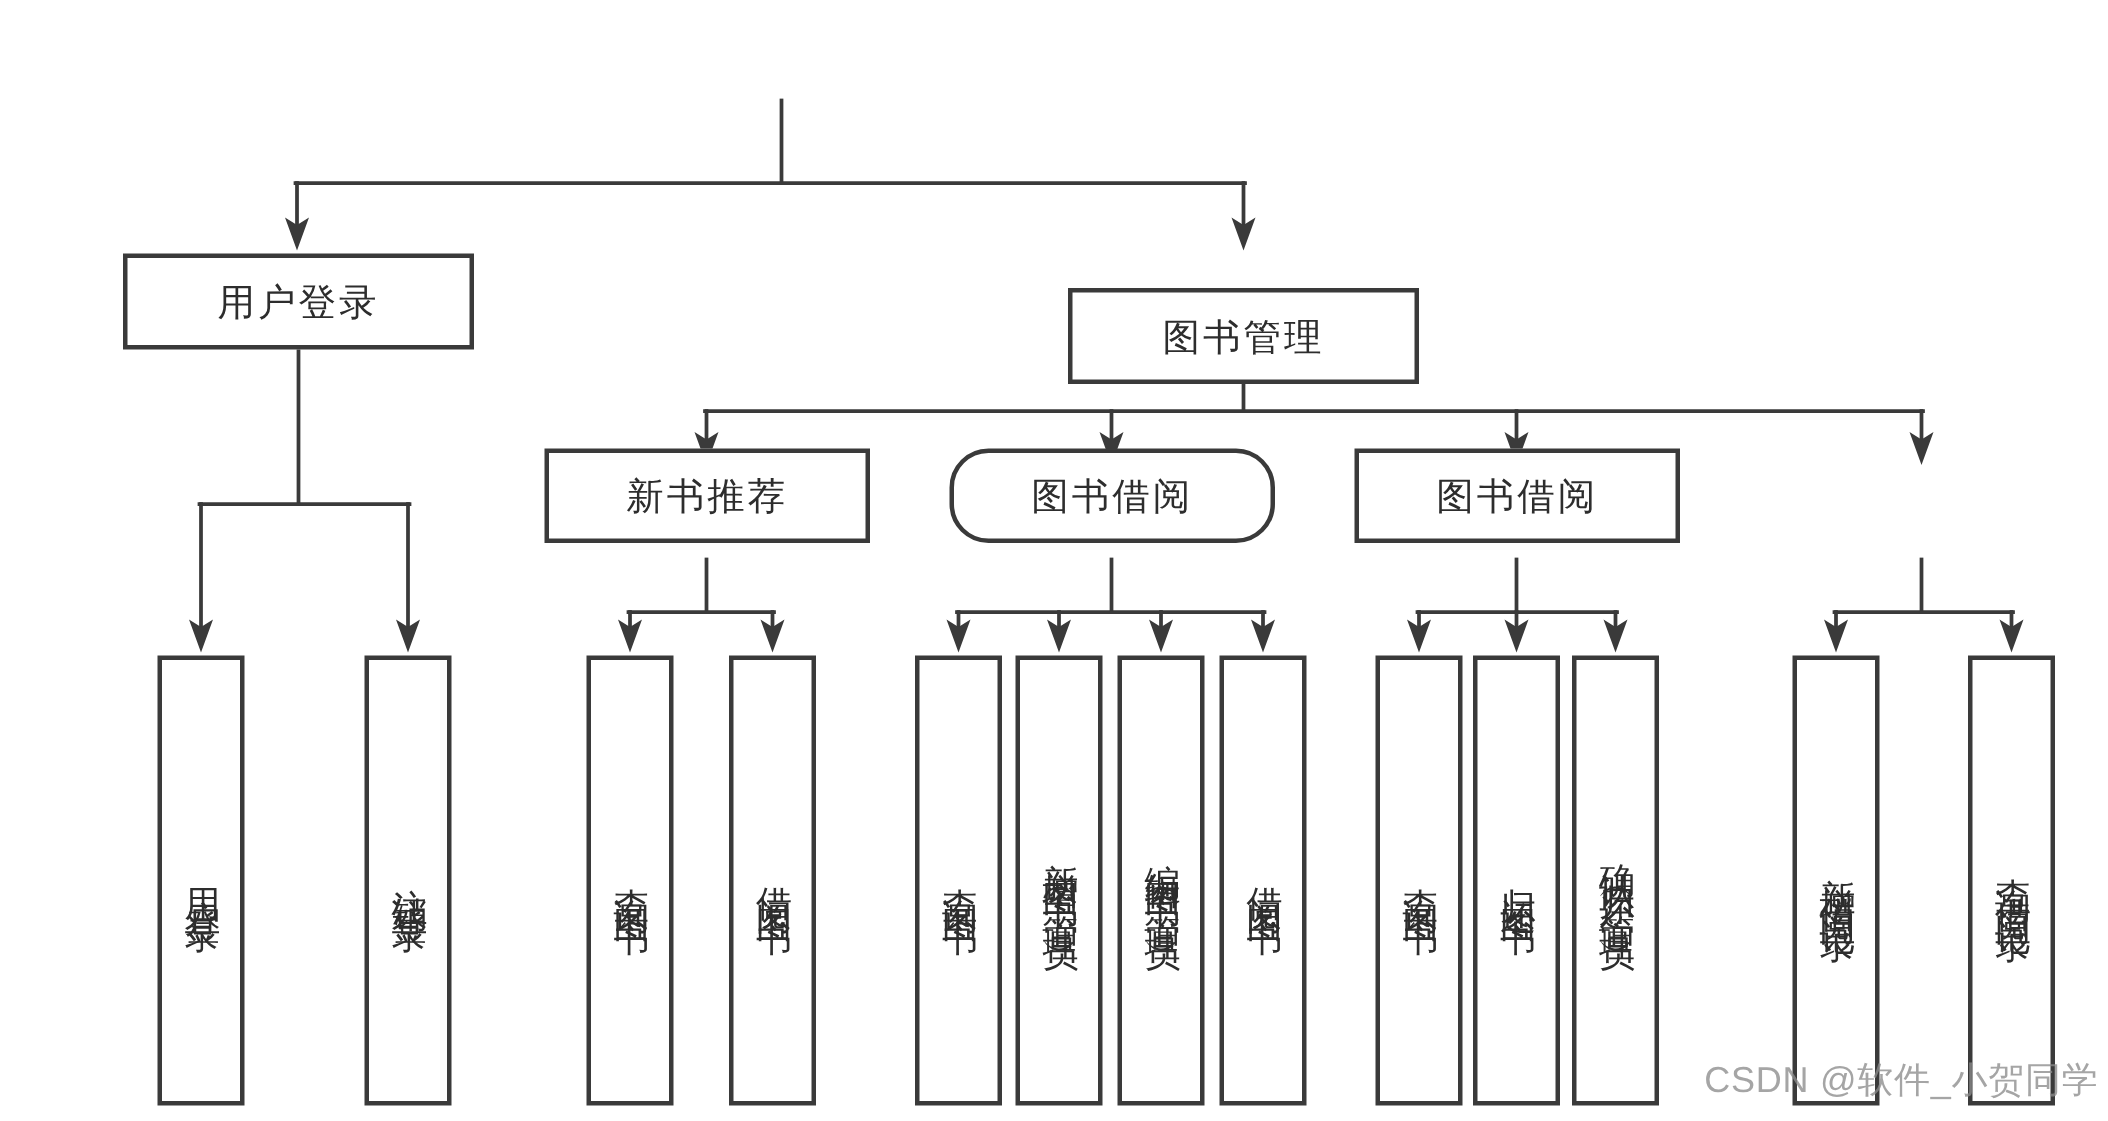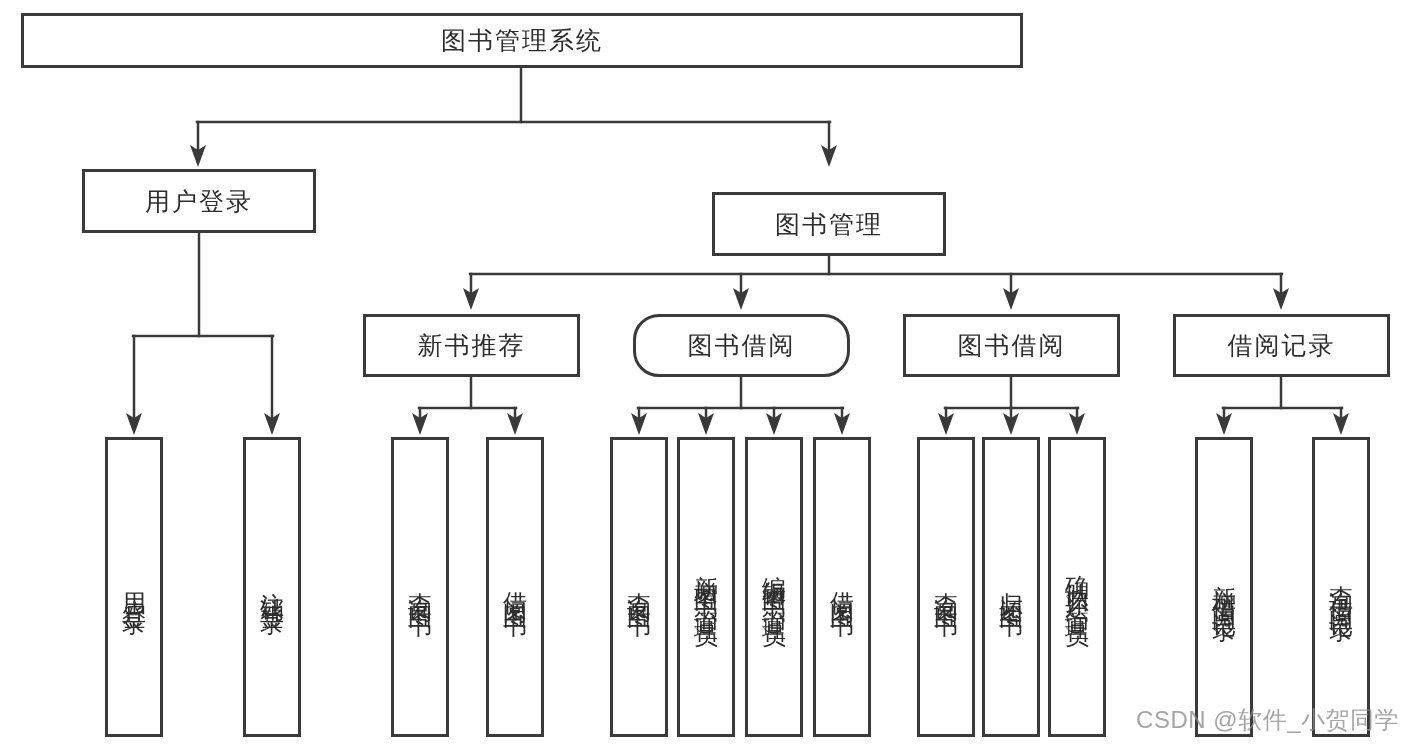--- a/index.html
+++ b/index.html
@@ -147,9 +147,6 @@
     <polygon points="1341,435 1333,413 1341,418 1349,413"></polygon>
   </svg>
 
-  <div class="node h-node n-root">
-    <span>图书管理系统</span>
-  </div>
 
   <div class="node h-node n-l2a">
     <span>用户登录</span>

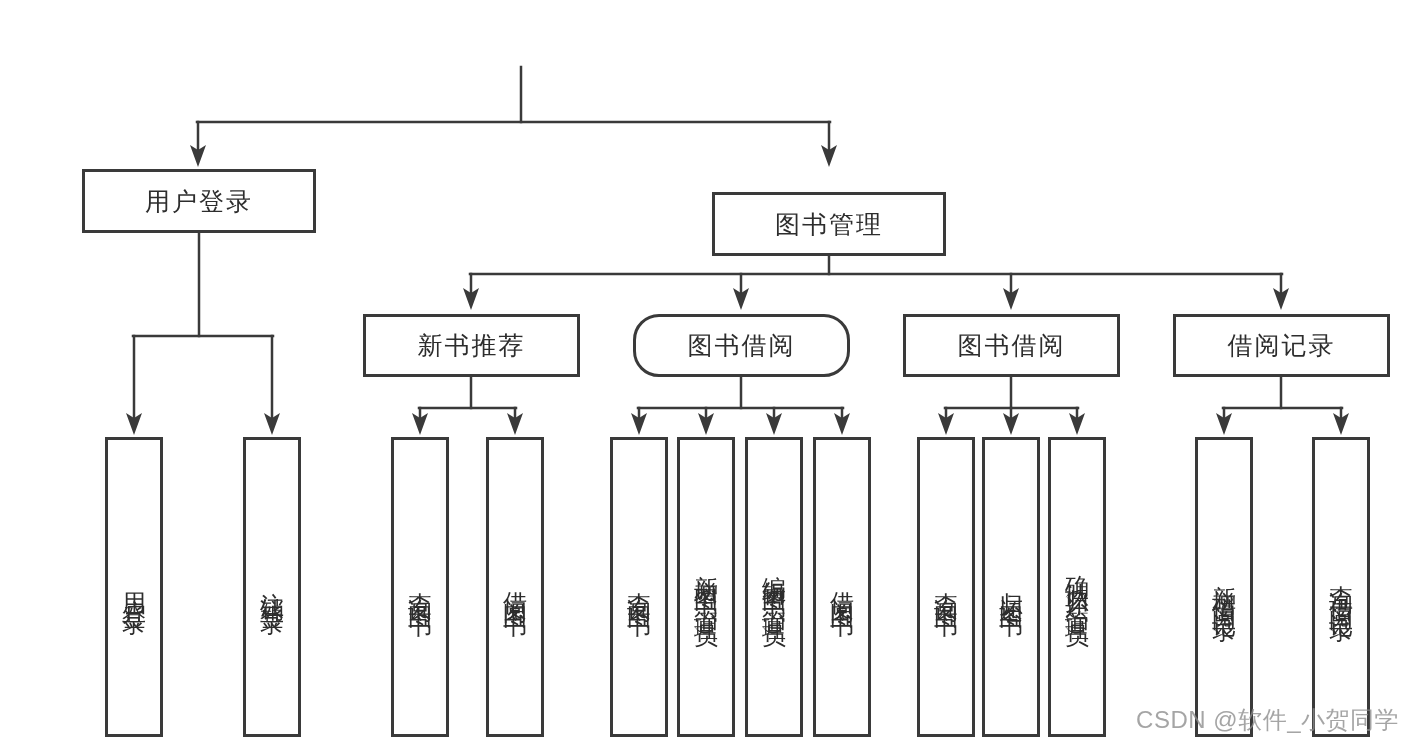--- a/index.html
+++ b/index.html
@@ -49,7 +49,7 @@
   .n-l2a   { left: 82px;  top: 169px; width: 234px;  height: 64px; }
   .n-l2b   { left: 712px; top: 169px; width: 234px;  height: 64px; margin-top: 23px; }
   
-  .n-l3    { top: 314px; width: 217px; height: 63px; }
+  .n-l3    { top: 299px; width: 217px; height: 63px; }
   .n-l3a   { left: 363px; }
   .n-l3b   { left: 633px; border-radius: 26px; }
   .n-l3c   { left: 903px; }

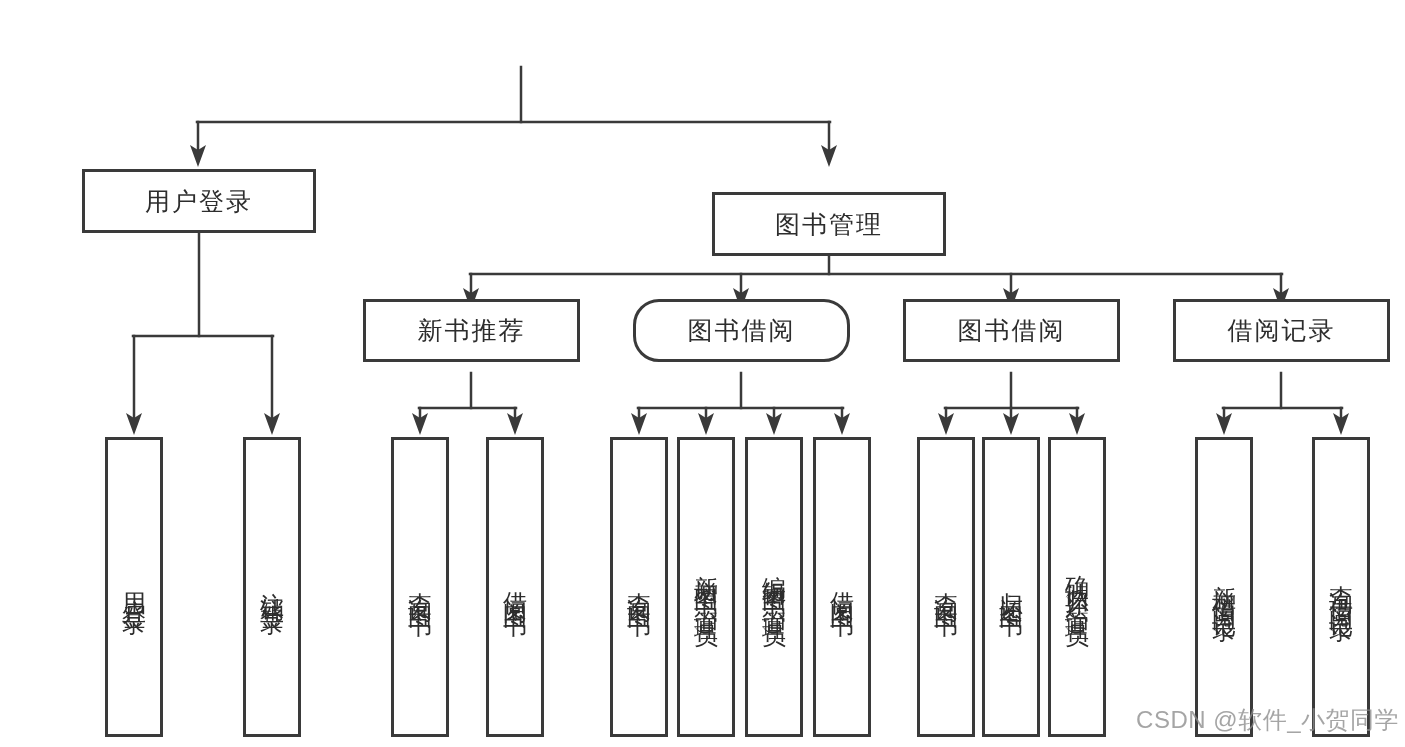--- a/index.html
+++ b/index.html
@@ -164,9 +164,6 @@
   <div class="node h-node n-l3 n-l3c">
     <span>图书借阅</span>
   </div>
-  <div class="node h-node n-l3 n-l3d">
-    <span>借阅记录</span>
-  </div>
 
   <div class="node v-node leaf lf1">
     <span>用户登录</span>

